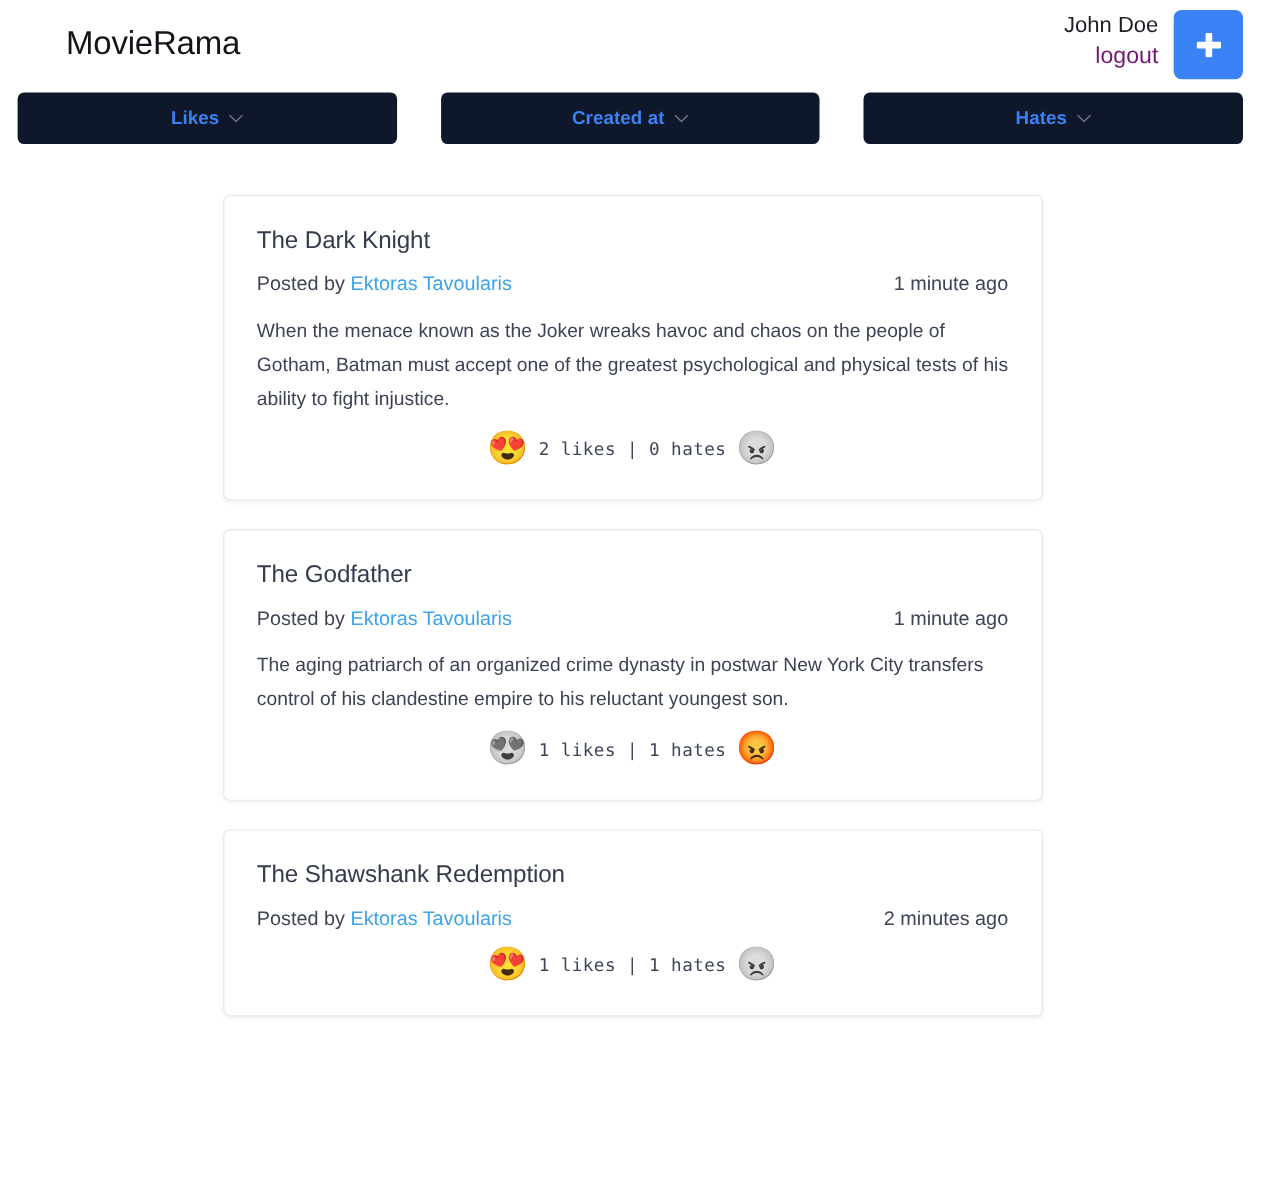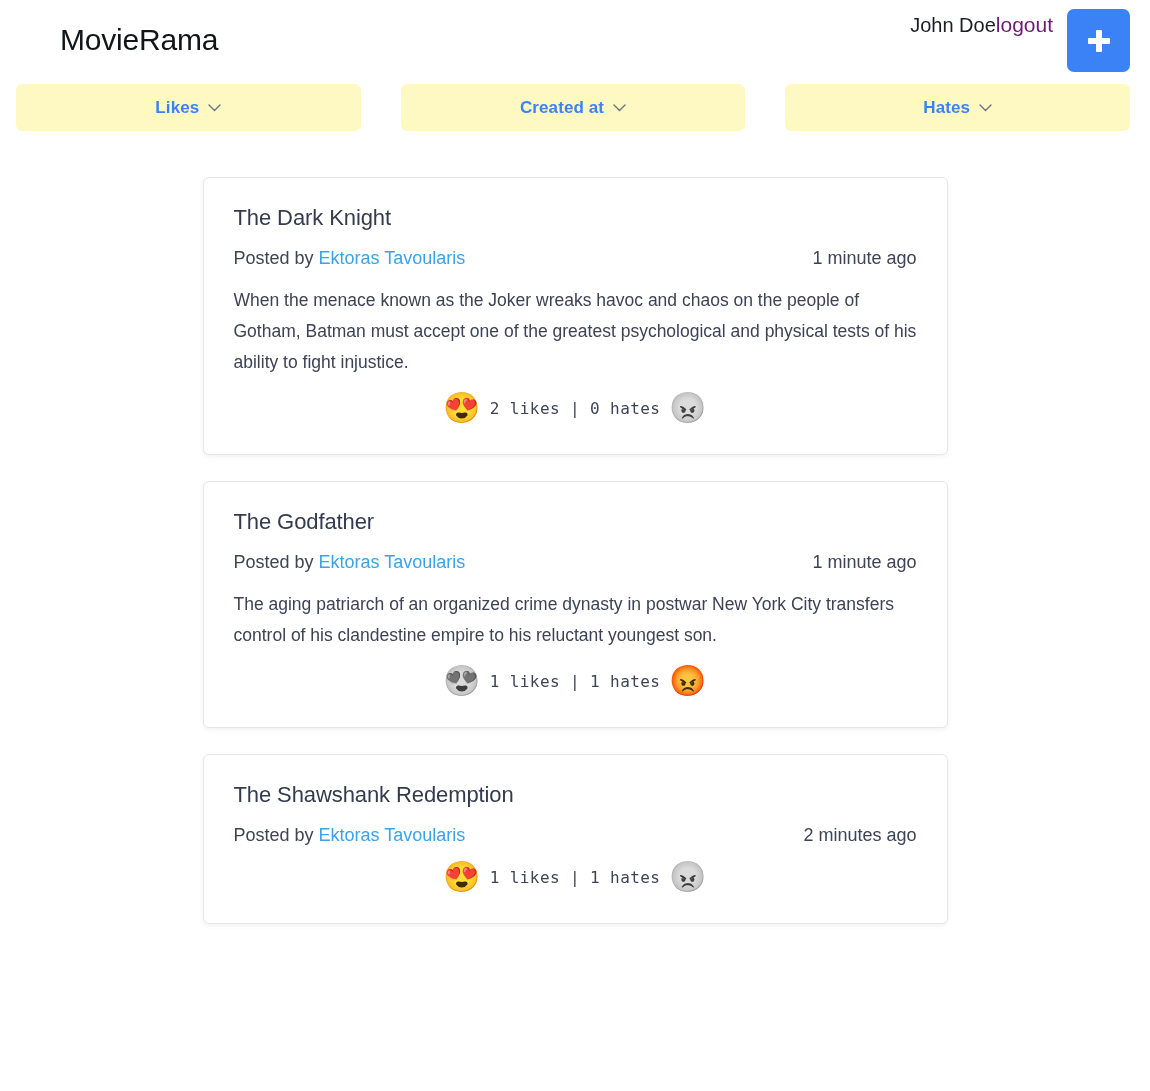--- a/index.html
+++ b/index.html
@@ -50,7 +50,7 @@
 
   .user-meta {
     display: flex;
-    flex-direction: row;
+    flex-direction: column;
     align-items: flex-end;
     padding-top: 1px;
   }

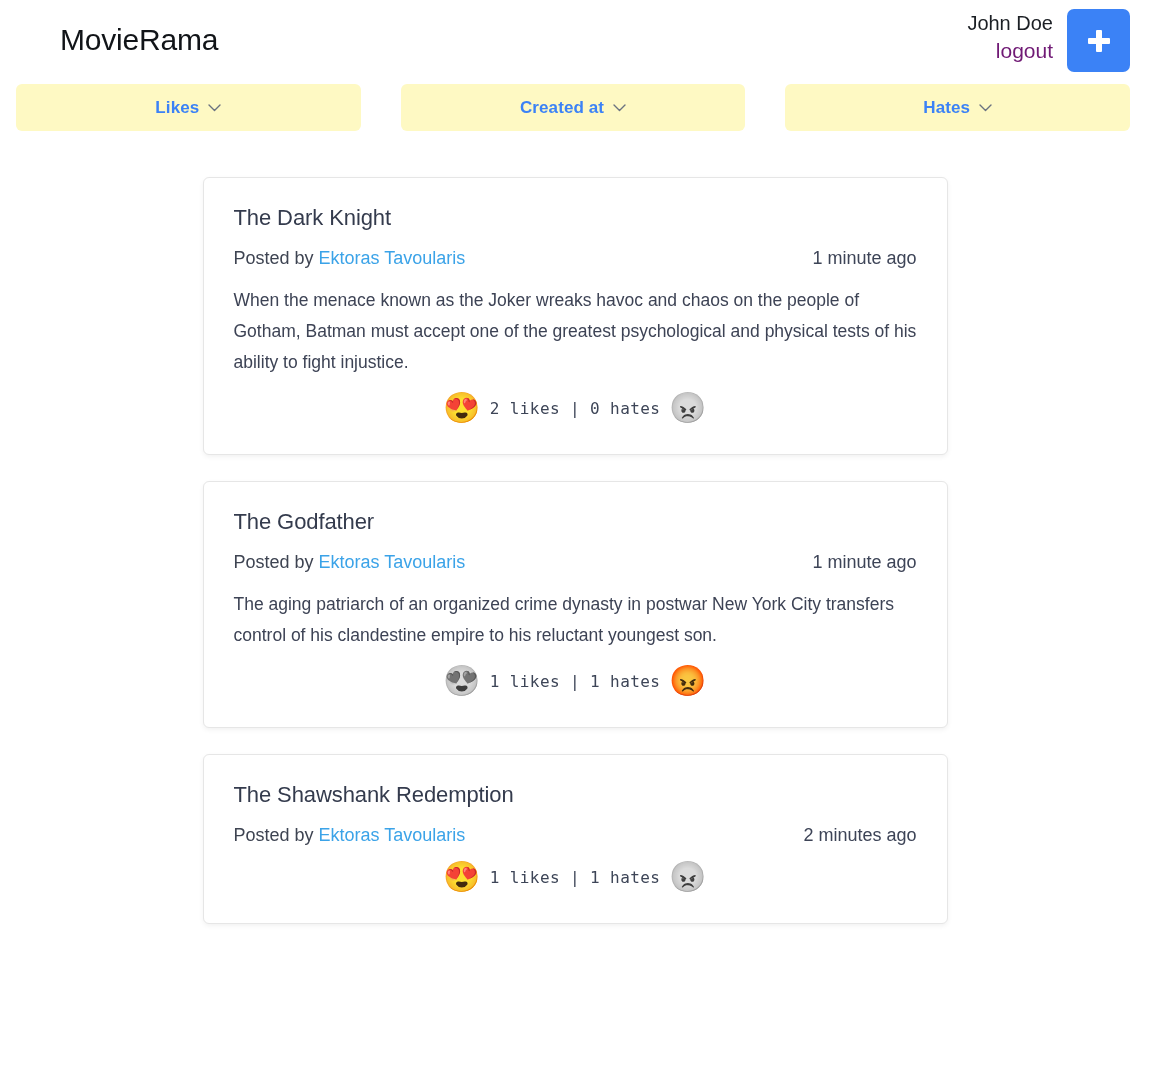--- a/index.html
+++ b/index.html
@@ -116,7 +116,7 @@
   .filter-button {
     flex: 1 1 0;
     height: 47px;
-    background: #fef9c3;
+    background: #0f172a;
     border: none;
     border-radius: 6px;
     display: flex;

